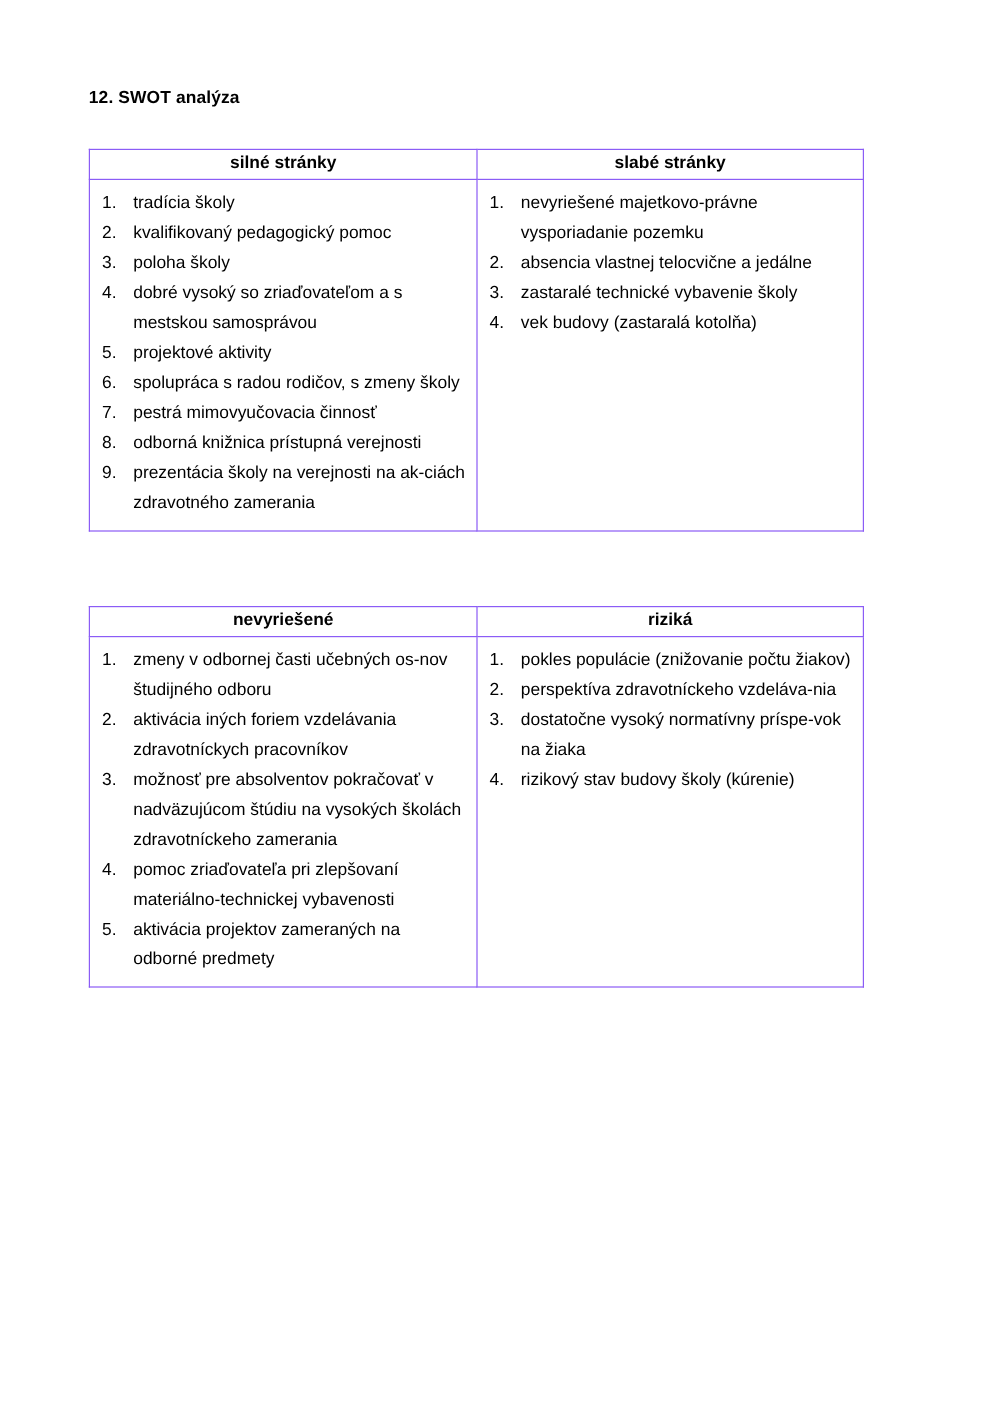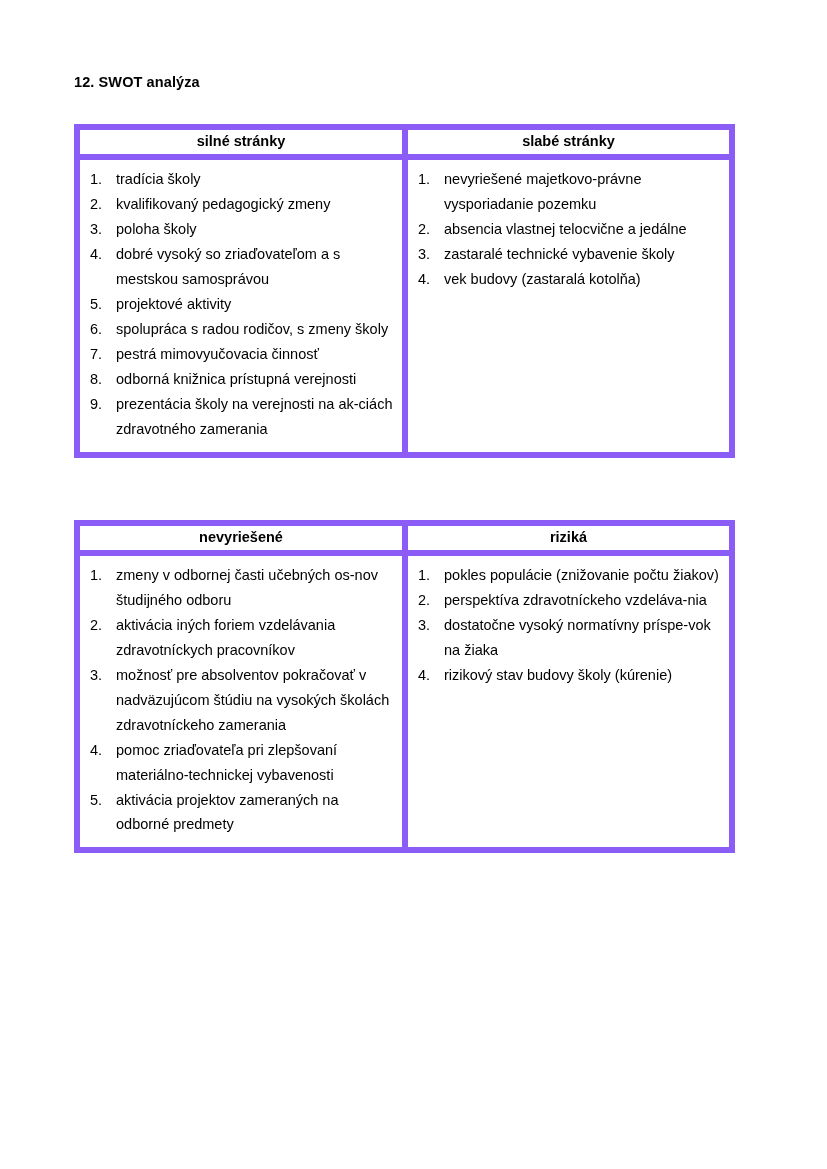--- a/index.html
+++ b/index.html
@@ -36,7 +36,7 @@
     margin: 0 0 62px 0;
   }
   table.swot td, table.swot th {
-    border: 6px solid #8b5cf6;
+    border: 1px solid #8b5cf6;
     vertical-align: top;
     padding: 0;
   }

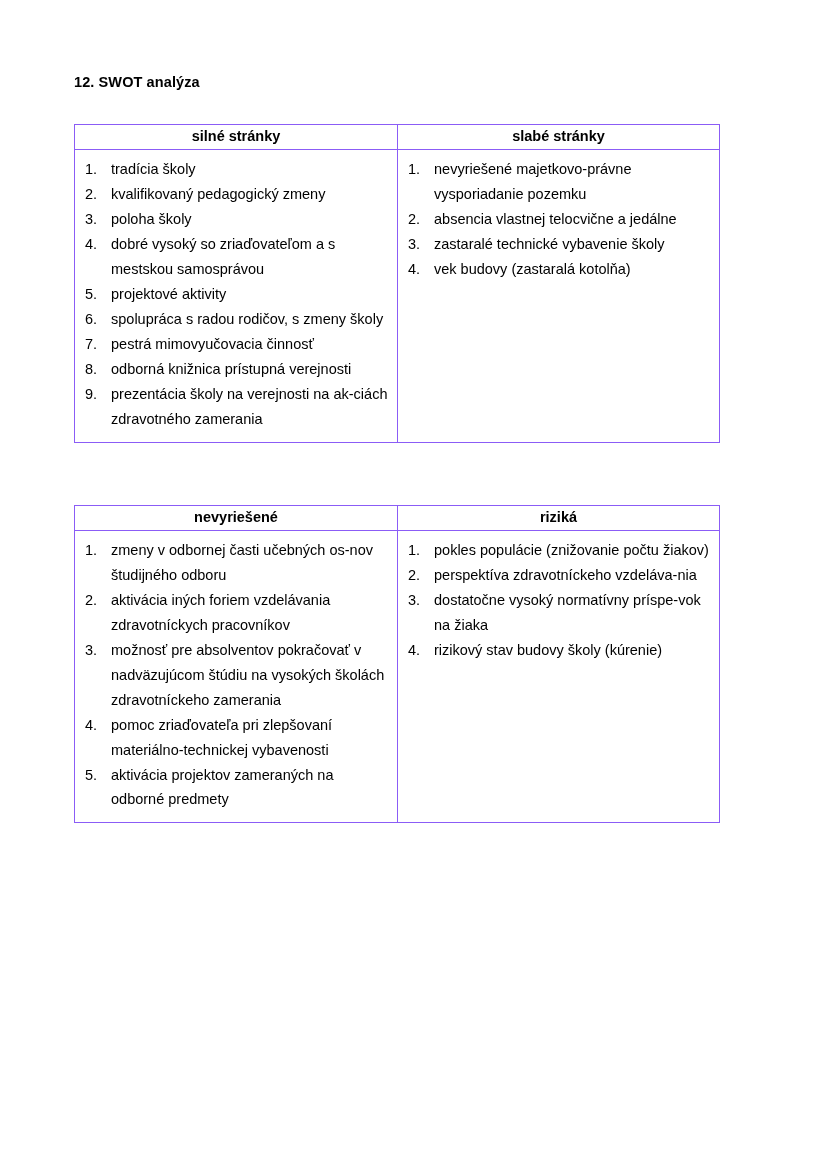--- a/index.html
+++ b/index.html
@@ -98,7 +98,7 @@
         <td class="cell-left">
           <ol class="items">
             <li><span class="num">1.</span><span>tradícia školy</span></li>
-            <li><span class="num">2.</span><span>kvalifikovaný pedagogický zmeny</span></li>
+            <li><span class="num">2.</span><span>kvalifikovaný pedagogický pomoc</span></li>
             <li><span class="num">3.</span><span>poloha školy</span></li>
             <li><span class="num">4.</span><span>dobré vysoký so zriaďovateľom a s mestskou samosprávou</span></li>
             <li><span class="num">5.</span><span>projektové aktivity</span></li>

